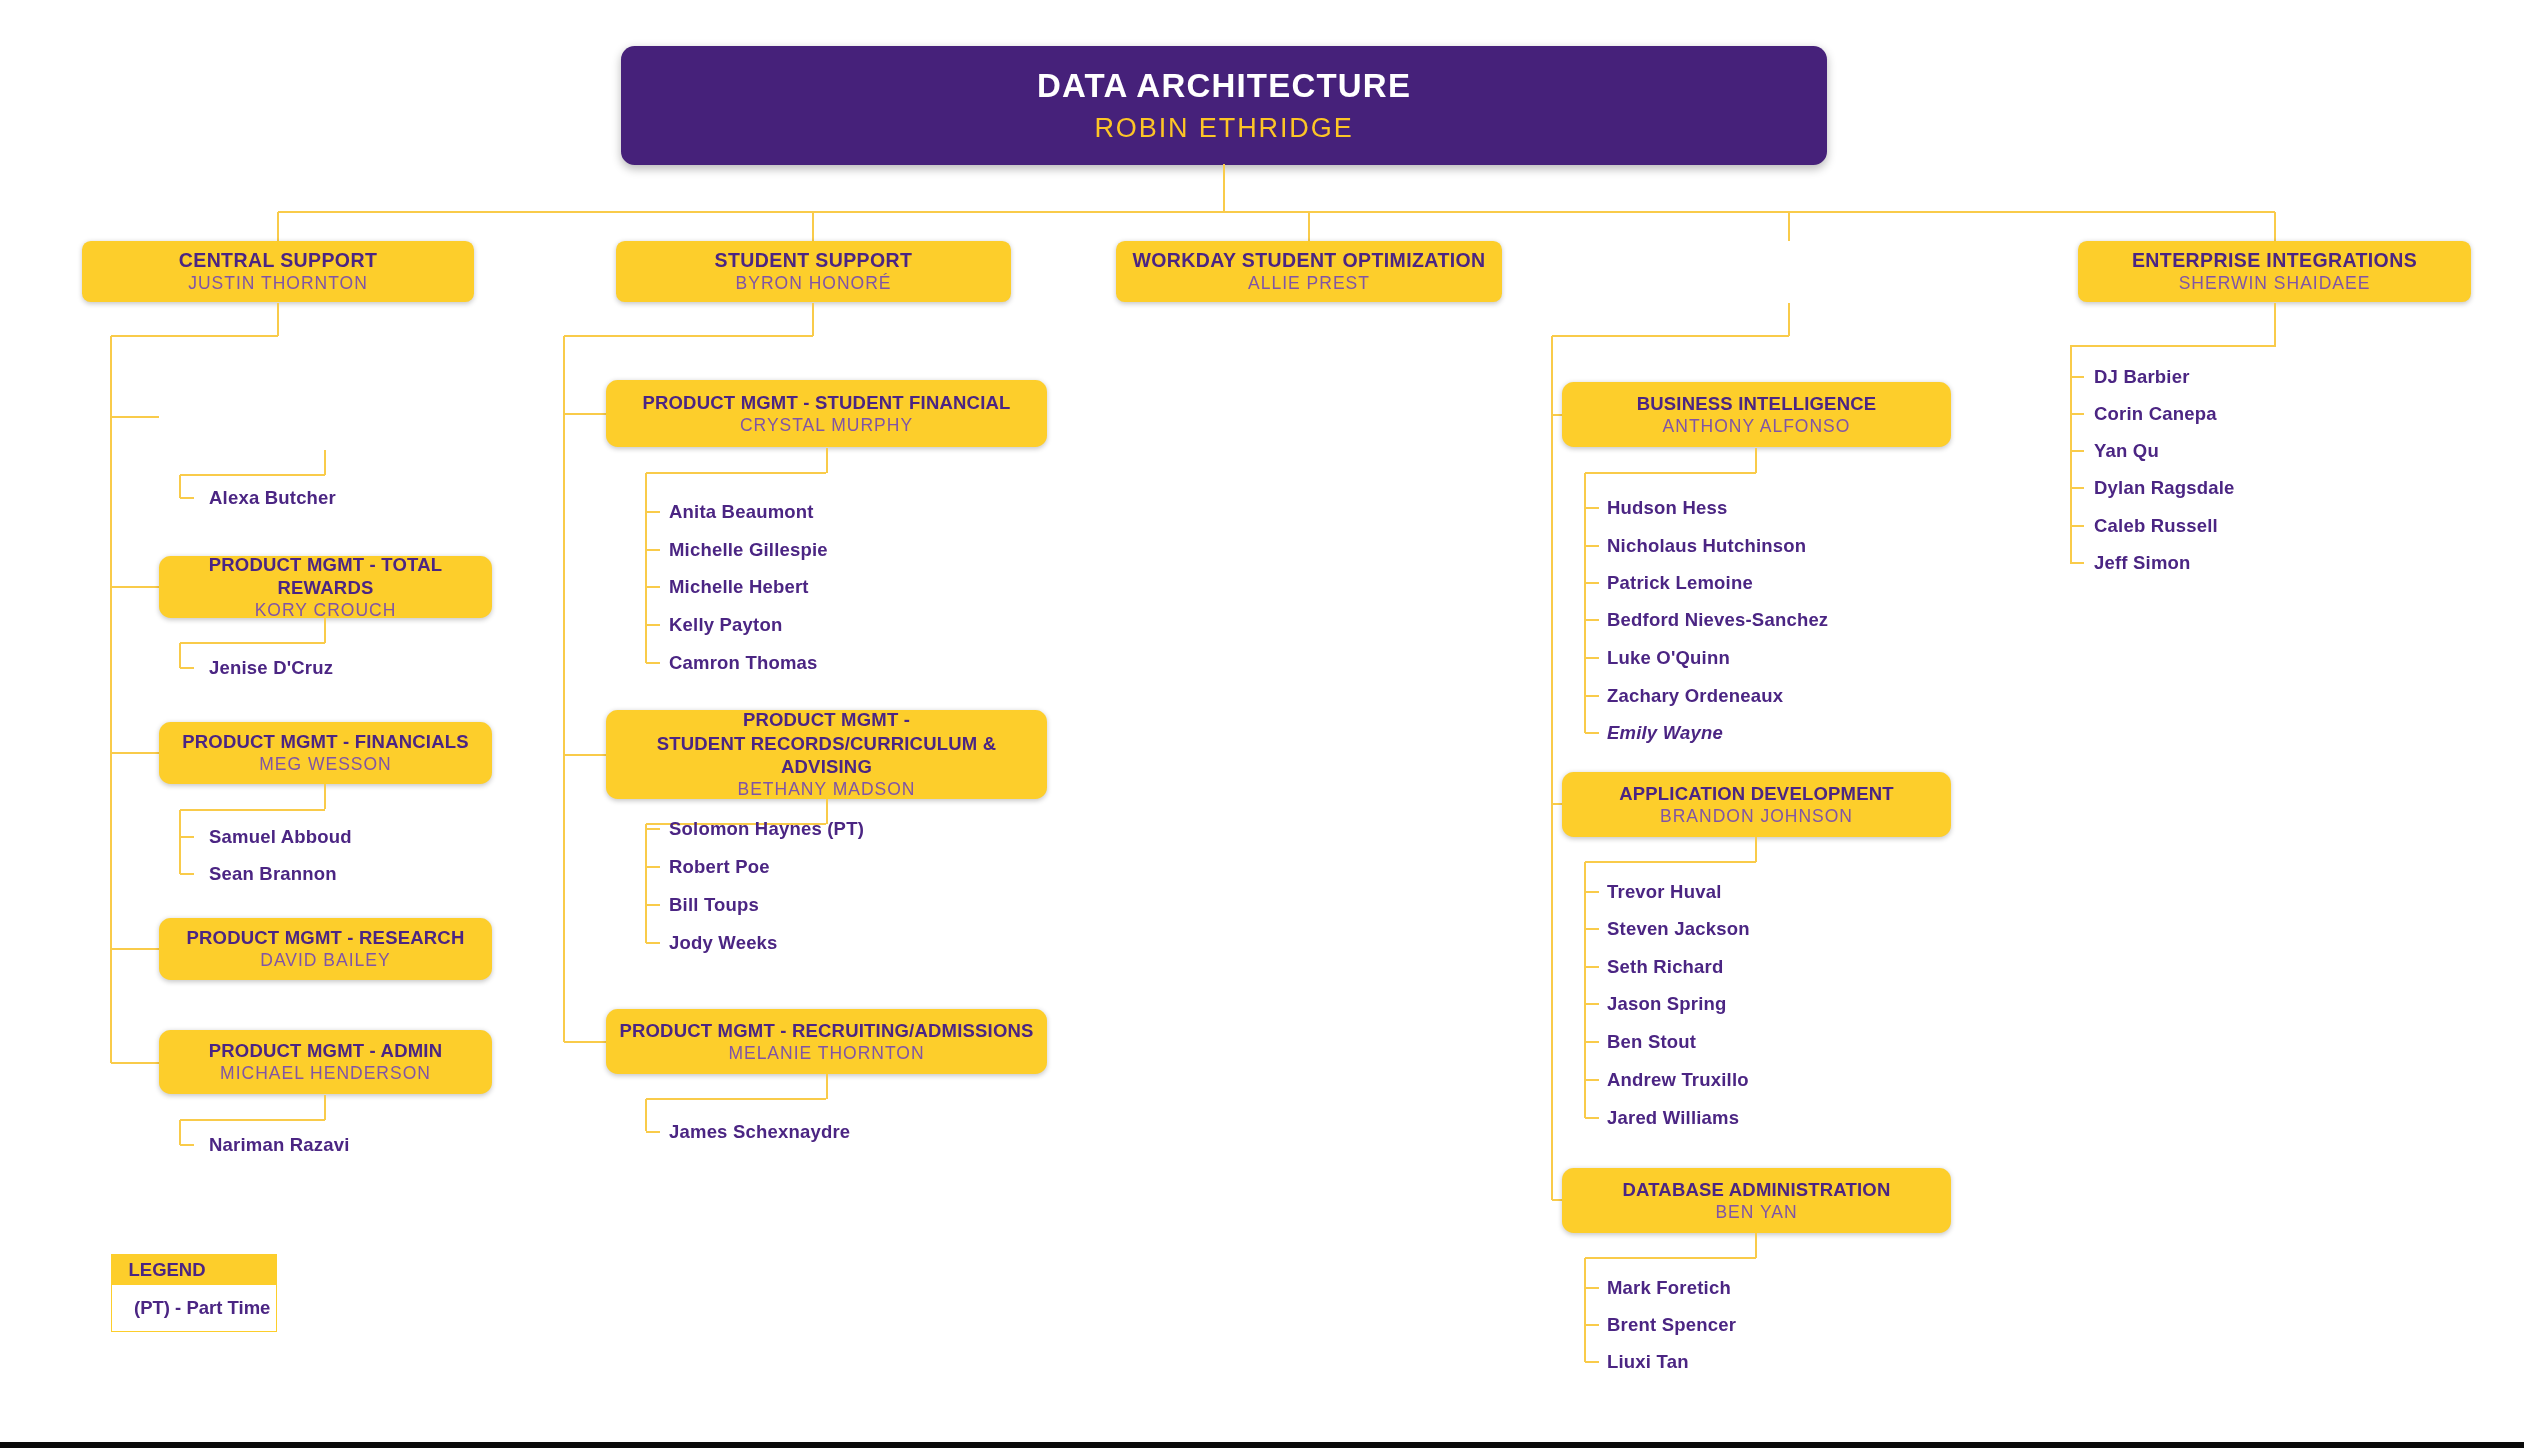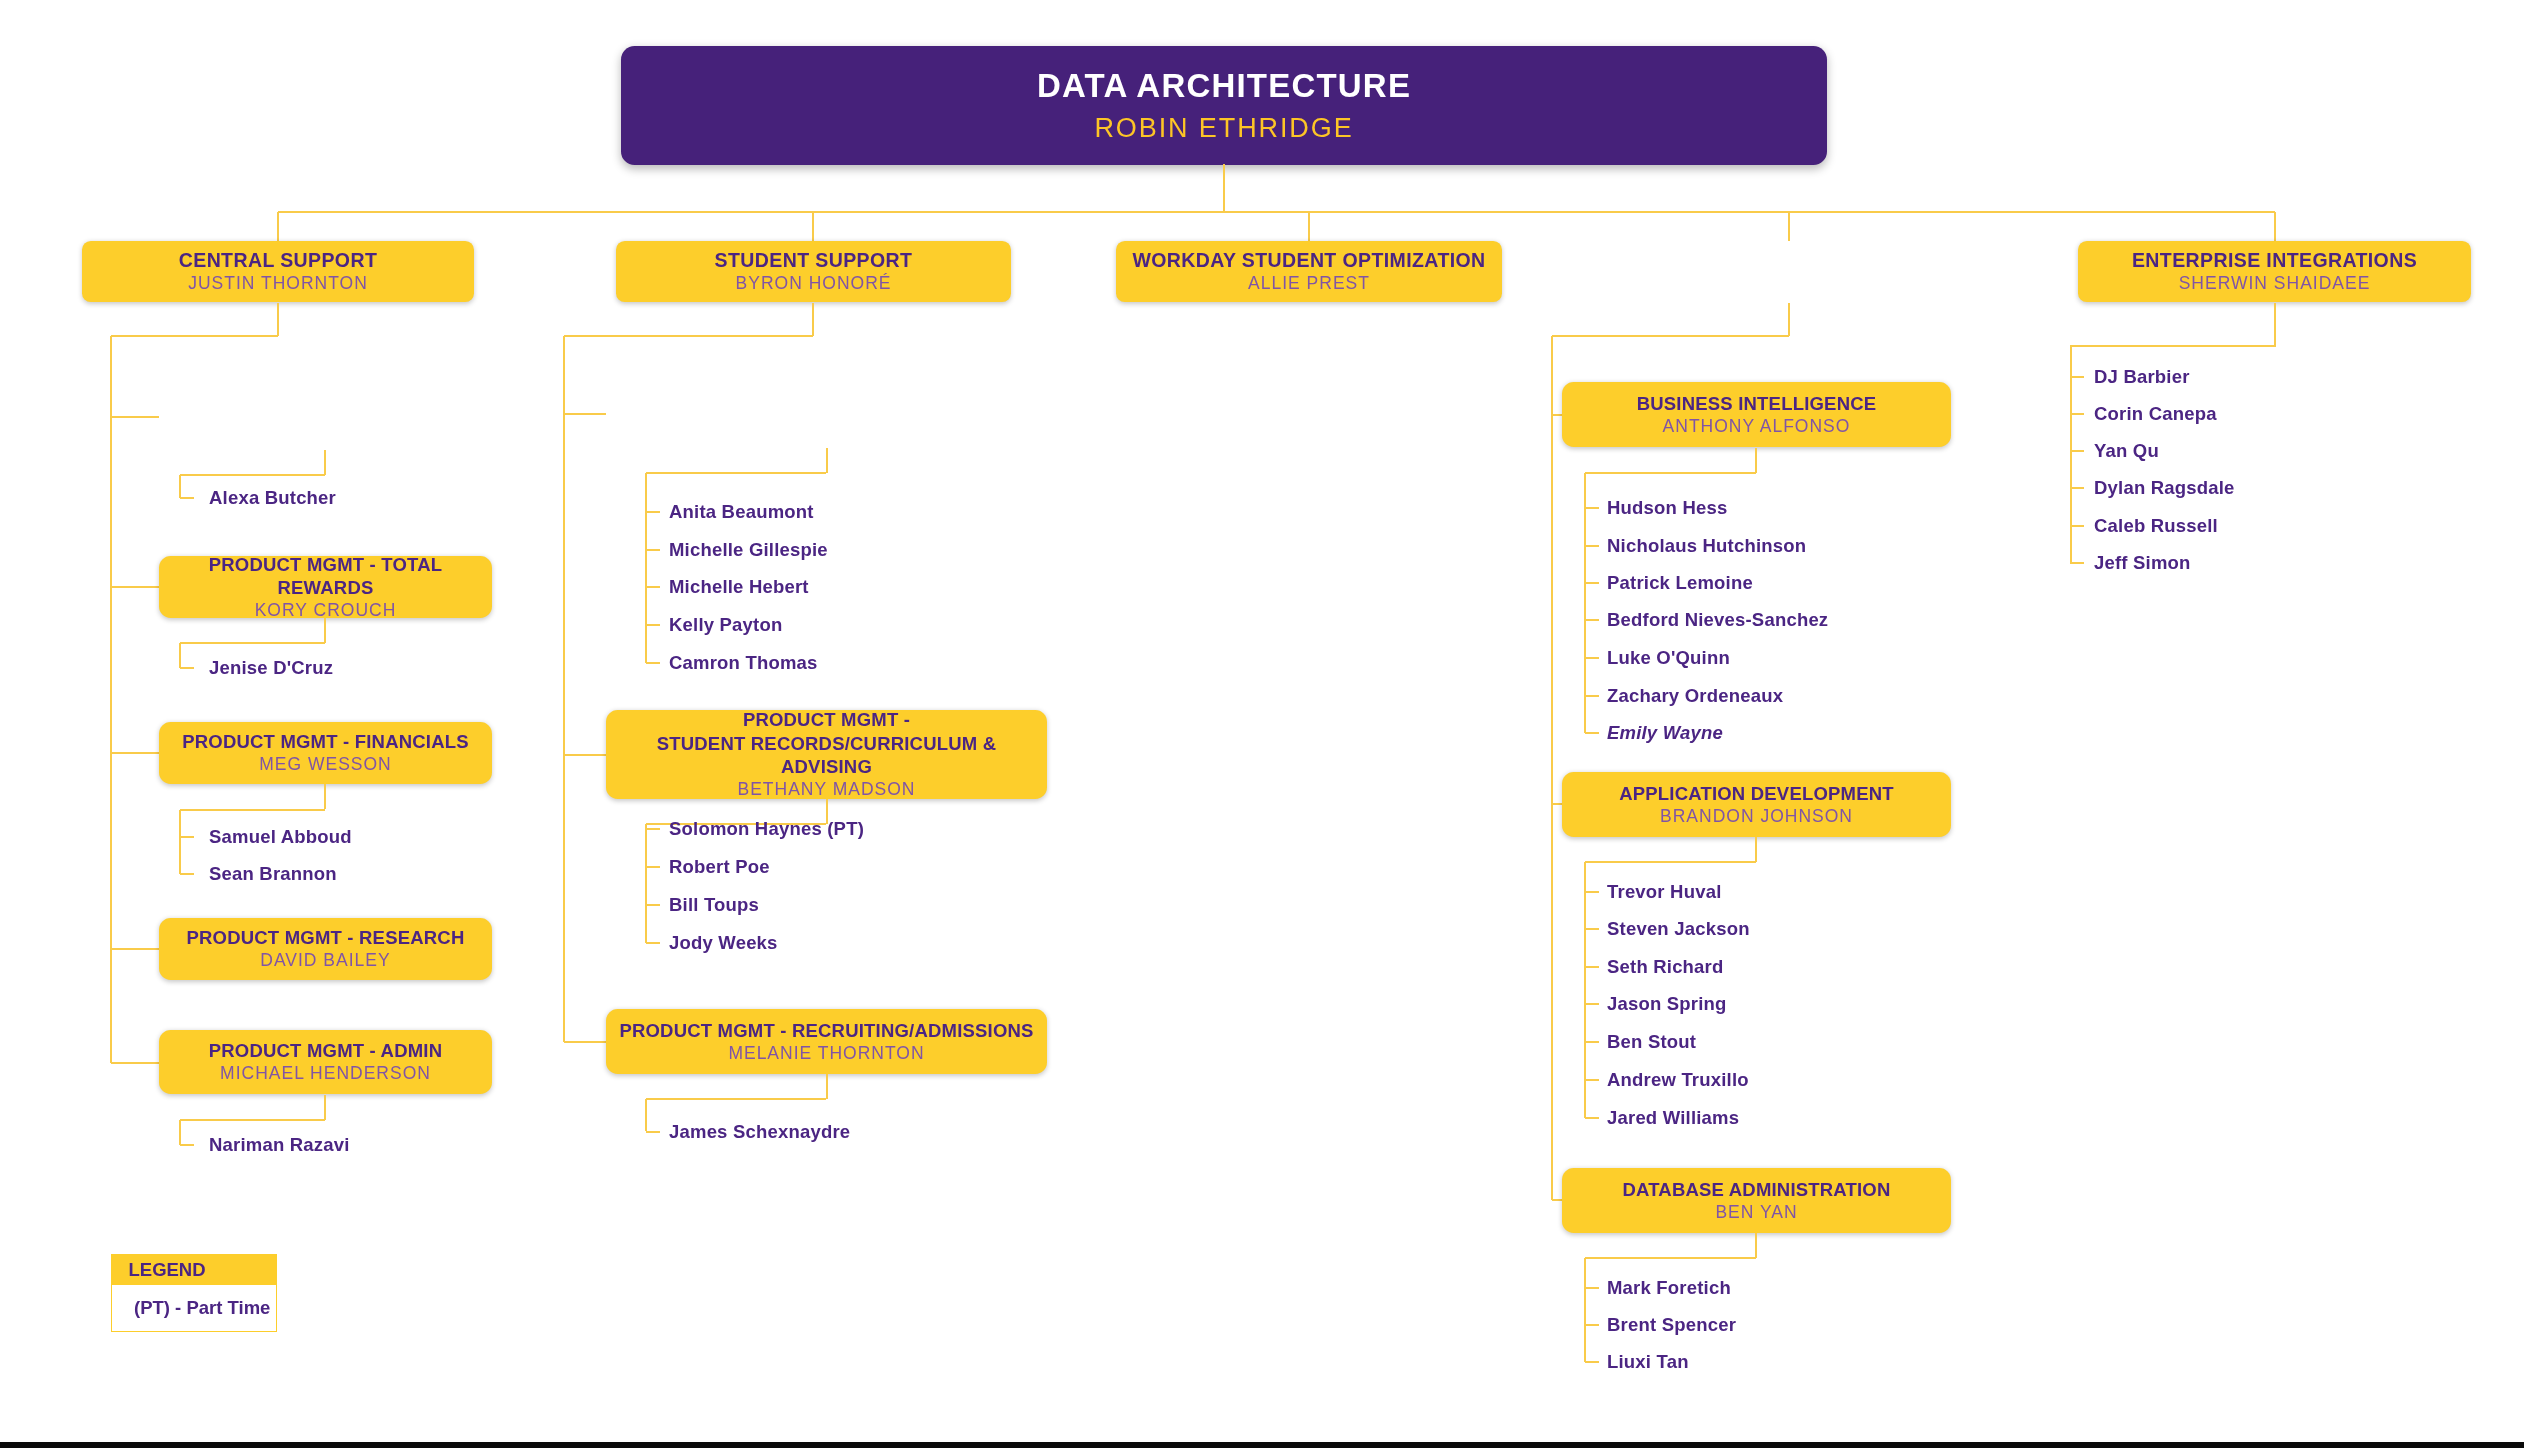--- a/index.html
+++ b/index.html
@@ -115,6 +115,10 @@
     <div class="line" style="left: 564px; top: 335px; width: 249px; height: 1.9px;"></div>
     <div class="line" style="left: 563px; top: 336px; width: 1.9px; height: 706px;"></div>
     <div class="line" style="left: 564px; top: 413px; width: 42px; height: 1.9px;"></div>
+    <div class="team-box" style="left: 606px; top: 380px; width: 441px; height: 67px;">
+      <div class="box-title">PRODUCT MGMT - STUDENT FINANCIAL</div>
+      <div class="box-name">CRYSTAL MURPHY</div>
+    </div>
     <div class="line" style="left: 826px; top: 448px; width: 1.9px; height: 25px;"></div>
     <div class="line" style="left: 646px; top: 472px; width: 180px; height: 1.9px;"></div>
     <div class="line" style="left: 645px; top: 473px; width: 1.9px; height: 190px;"></div>

